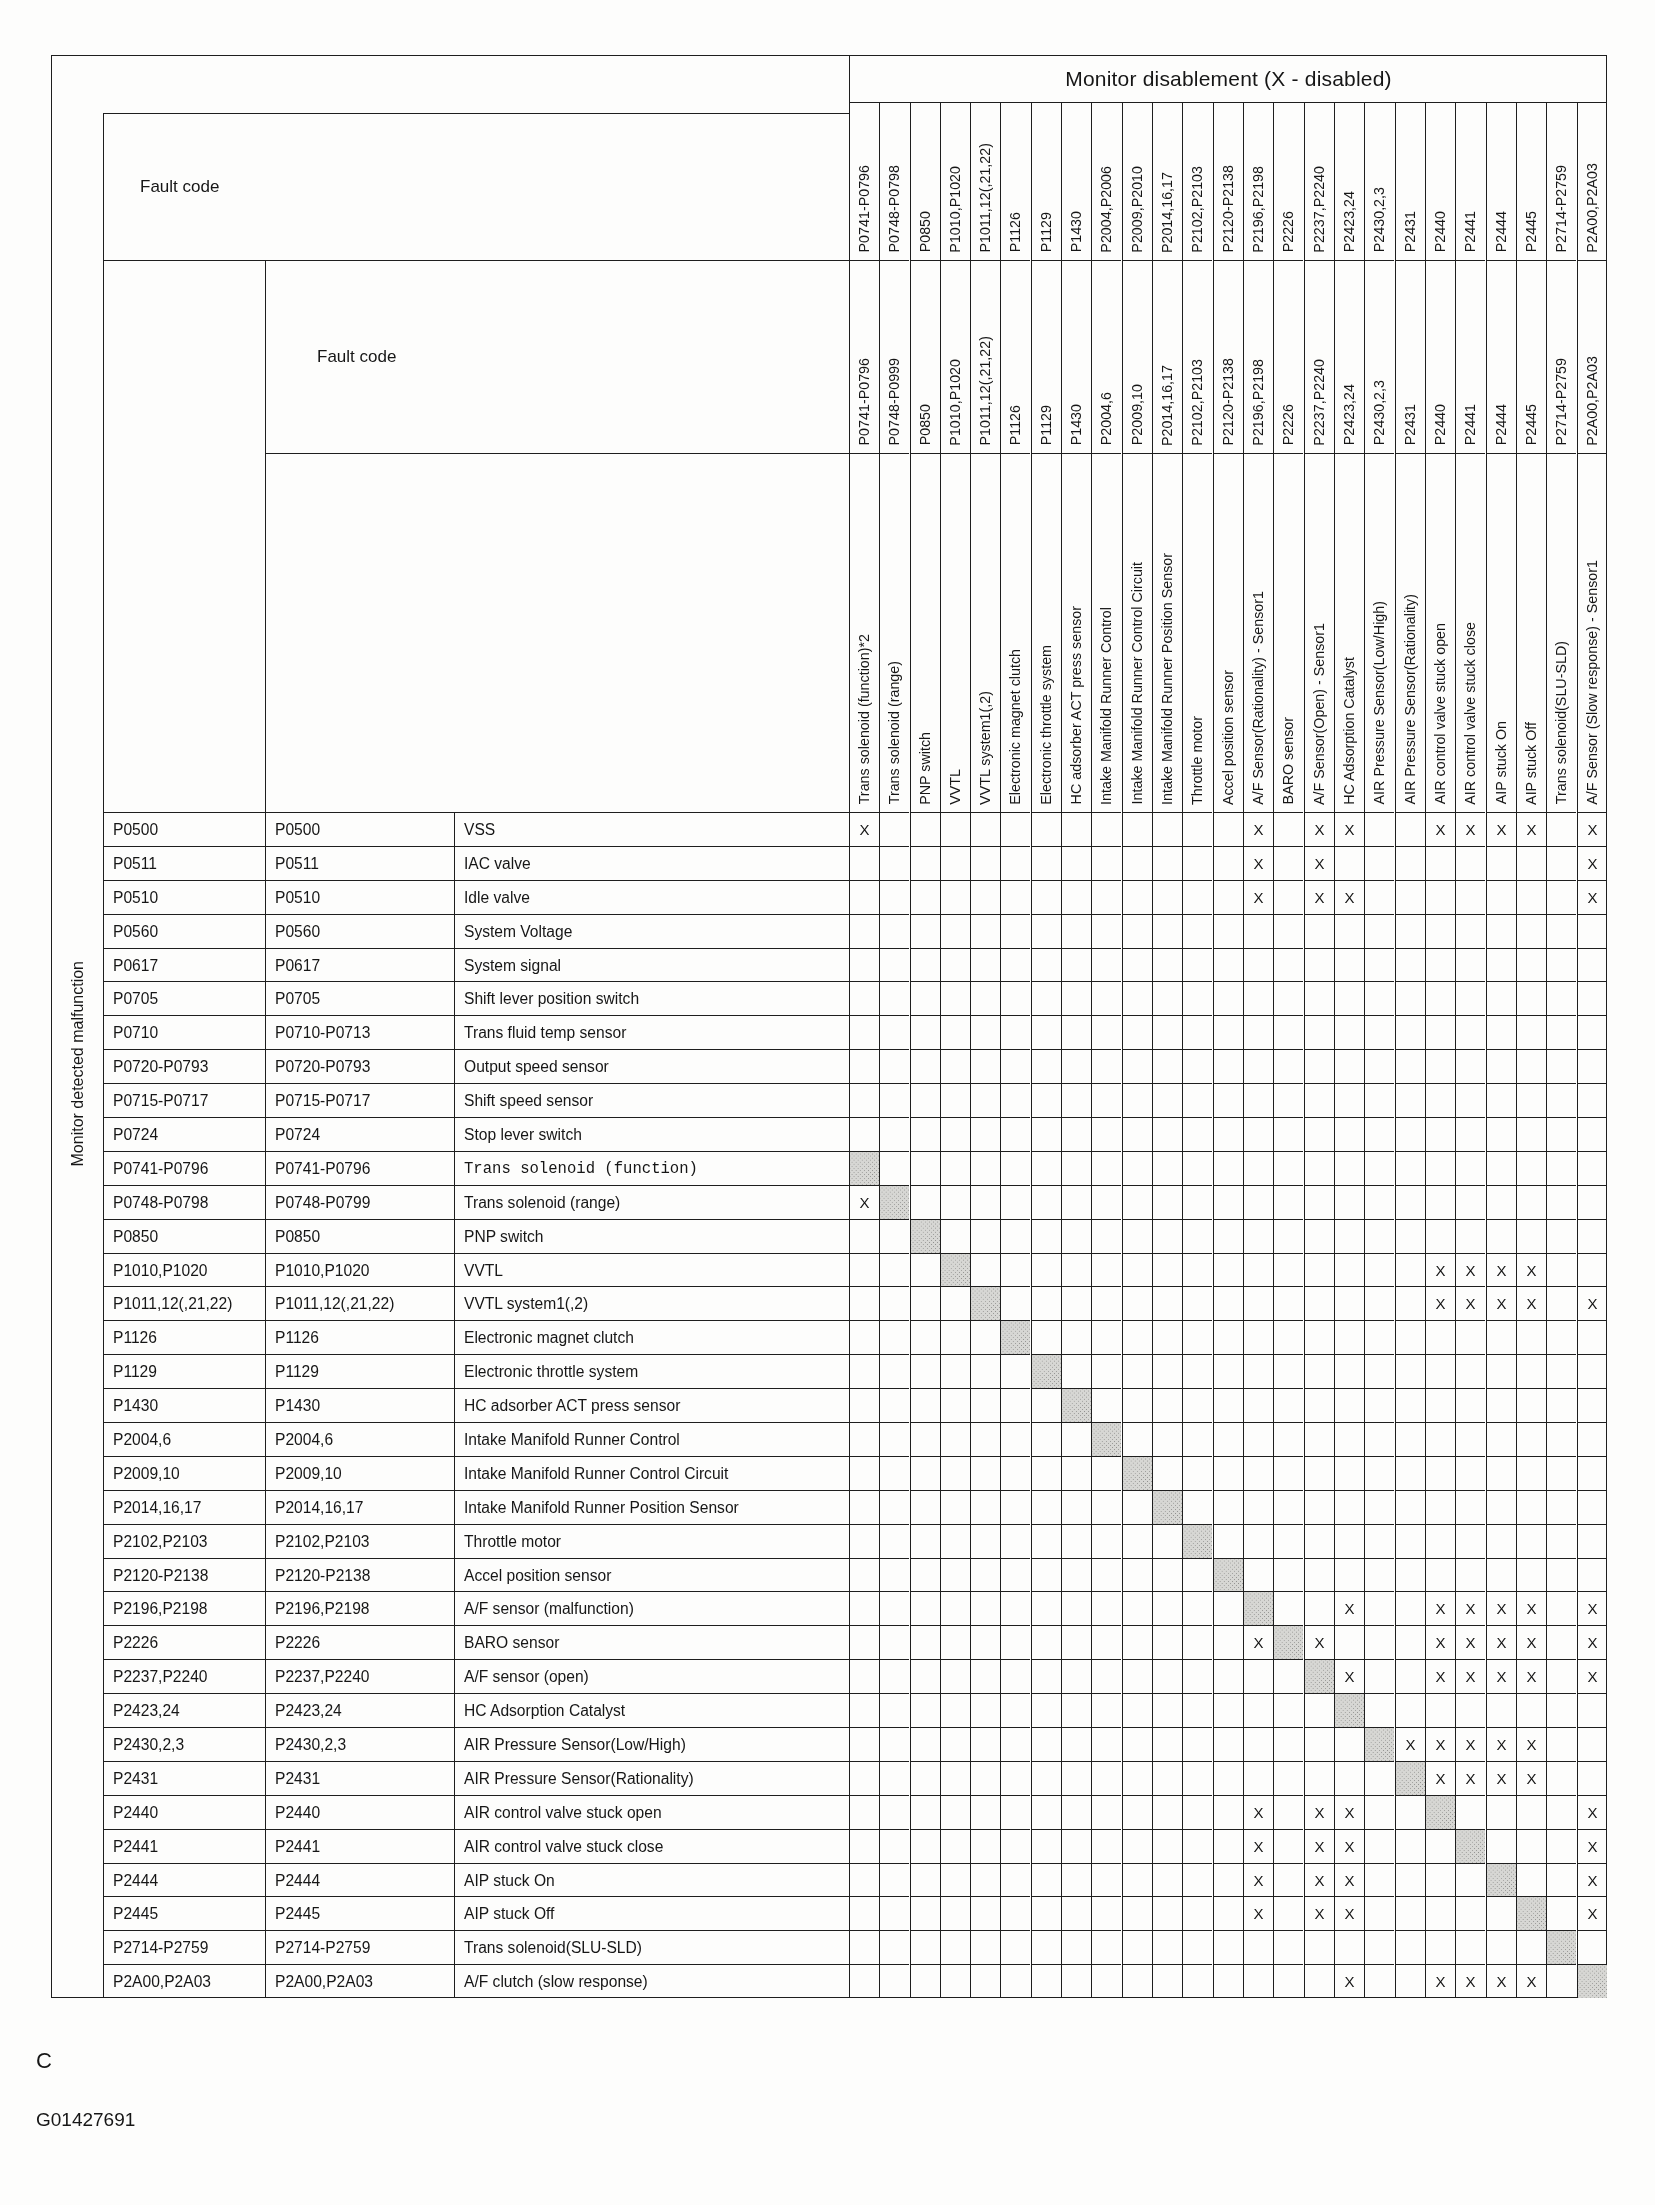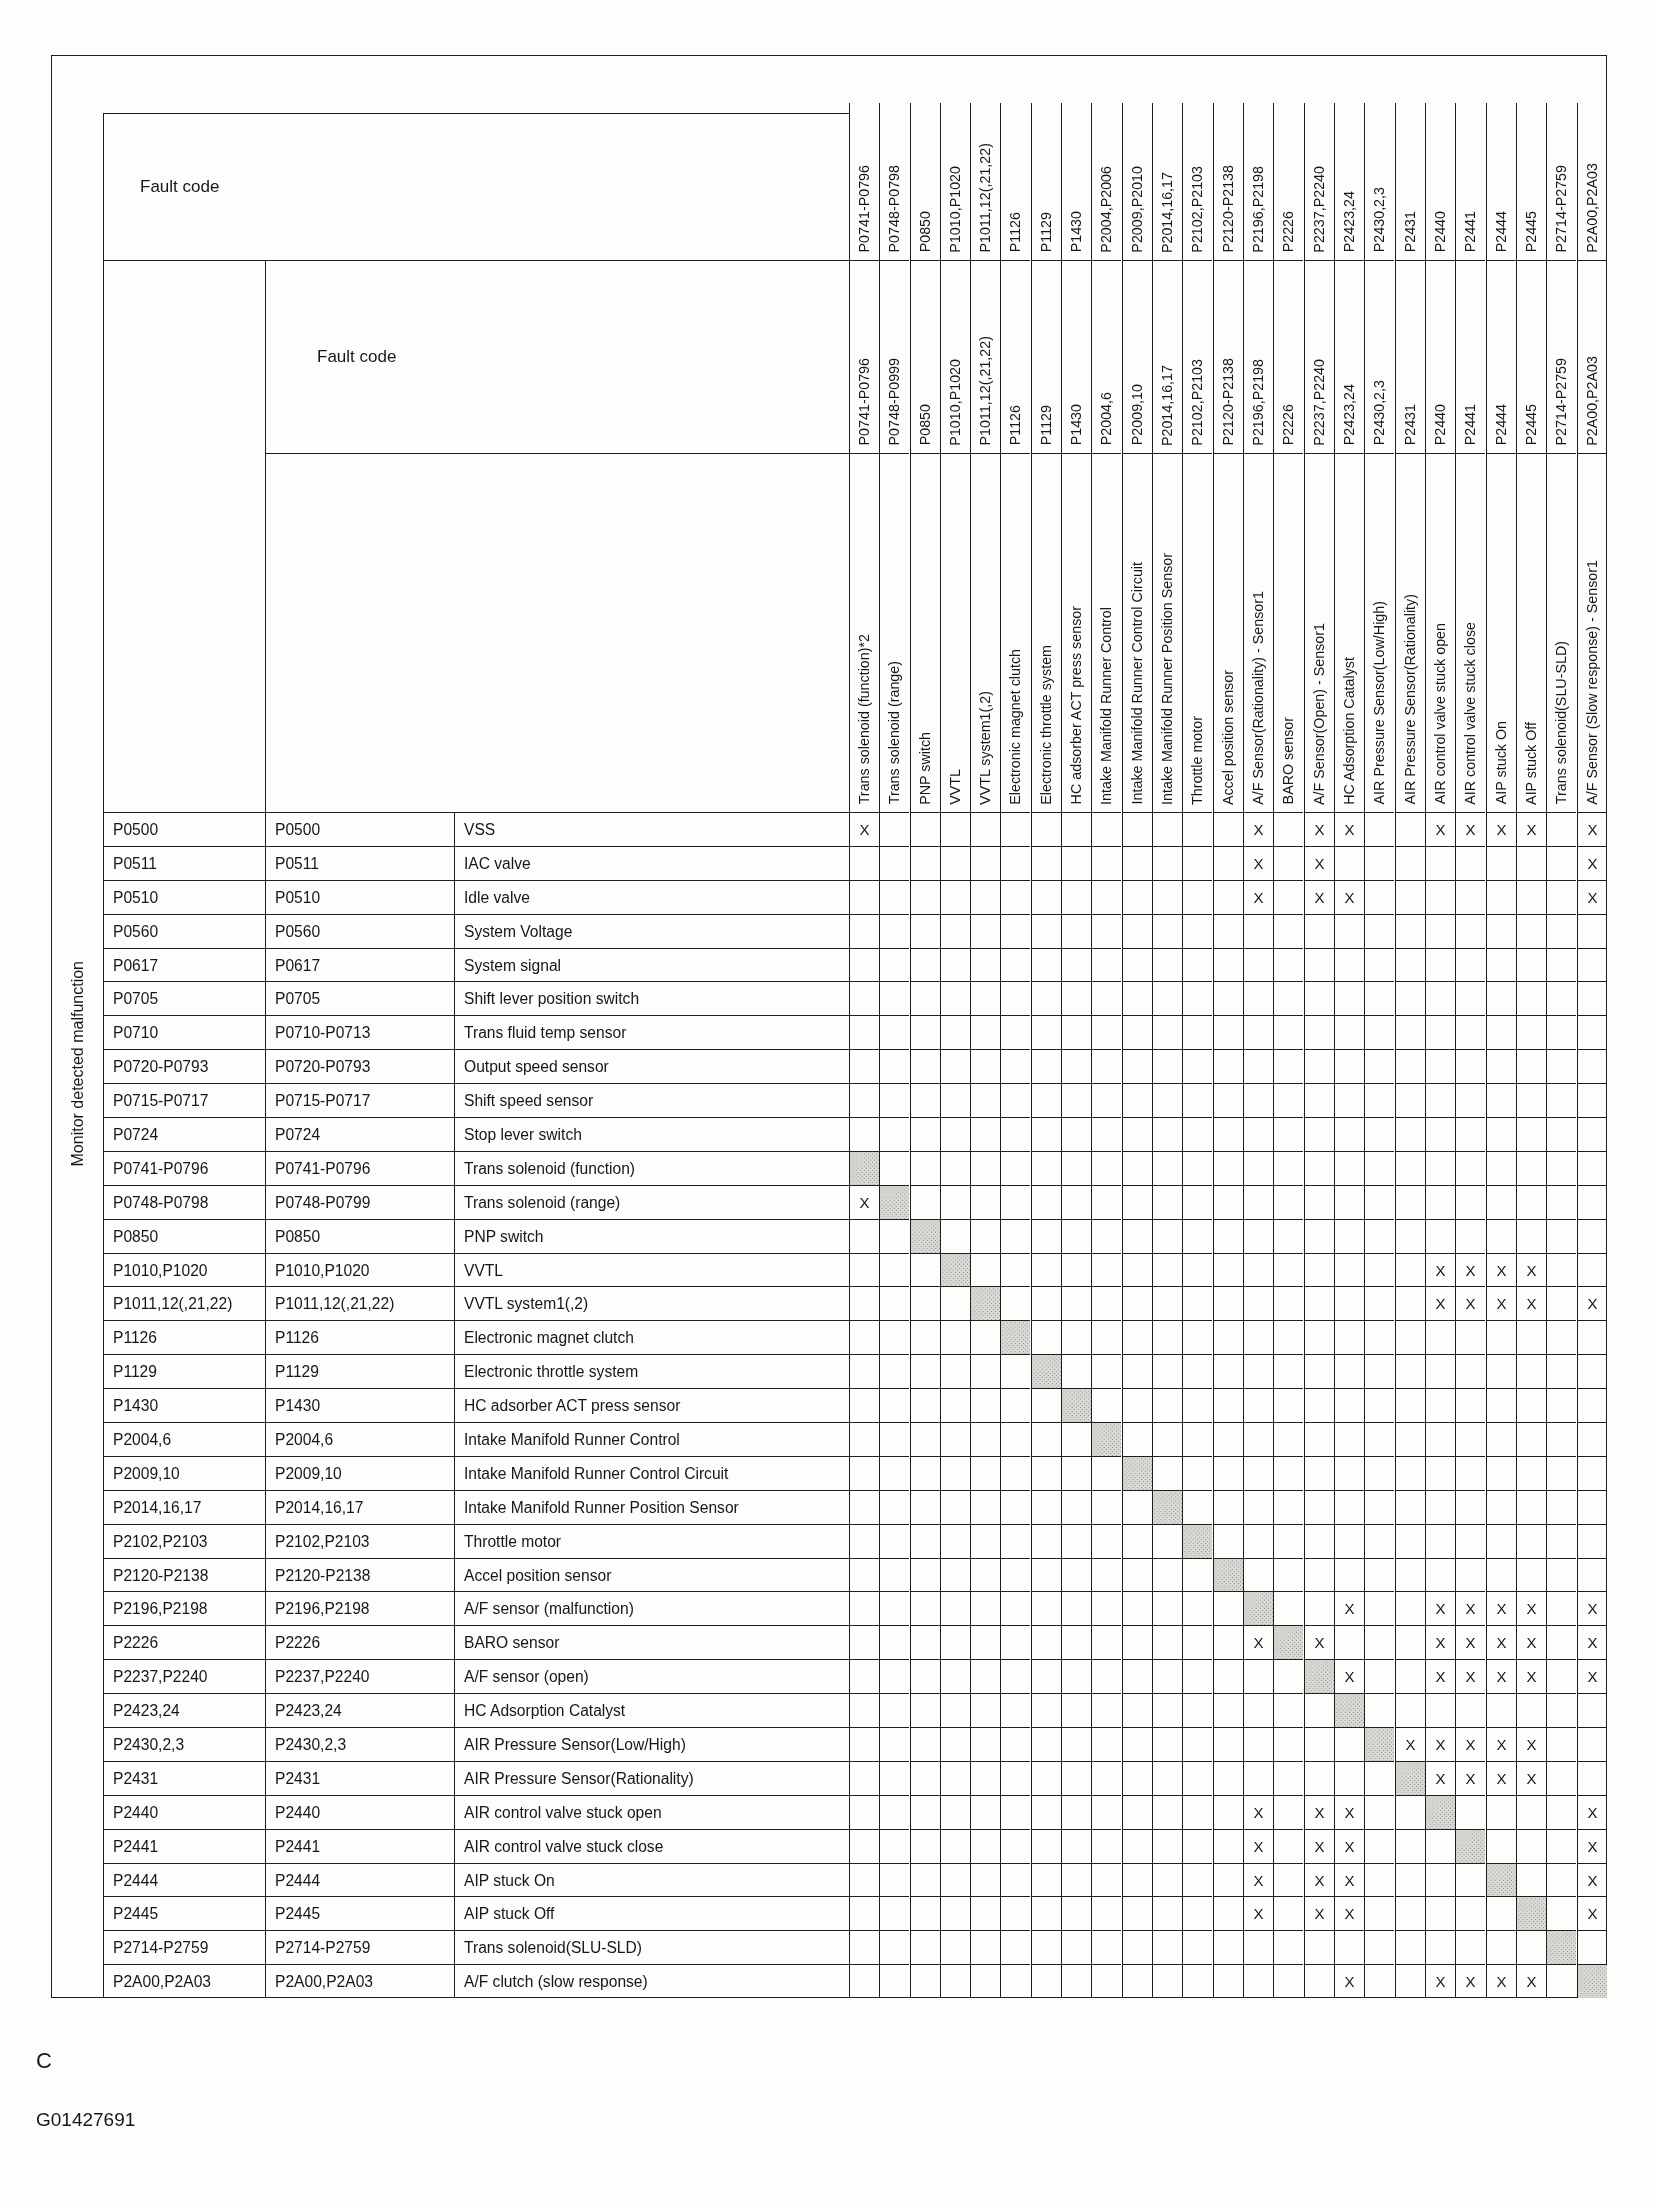--- a/index.html
+++ b/index.html
@@ -32,6 +32,9 @@
 
   <div class="abs frame" style="left:51px;top:55px;width:1556px;height:1943px;"></div>
 
+  <div class="abs mbar" style="left:849px;top:55px;width:758px;height:48px;">
+    <span>Monitor disablement (X - disabled)</span>
+  </div>
 
   <div class="abs lblbox b1" style="left:103px;top:113px;width:746px;height:148px;">
     <span>Fault code</span>

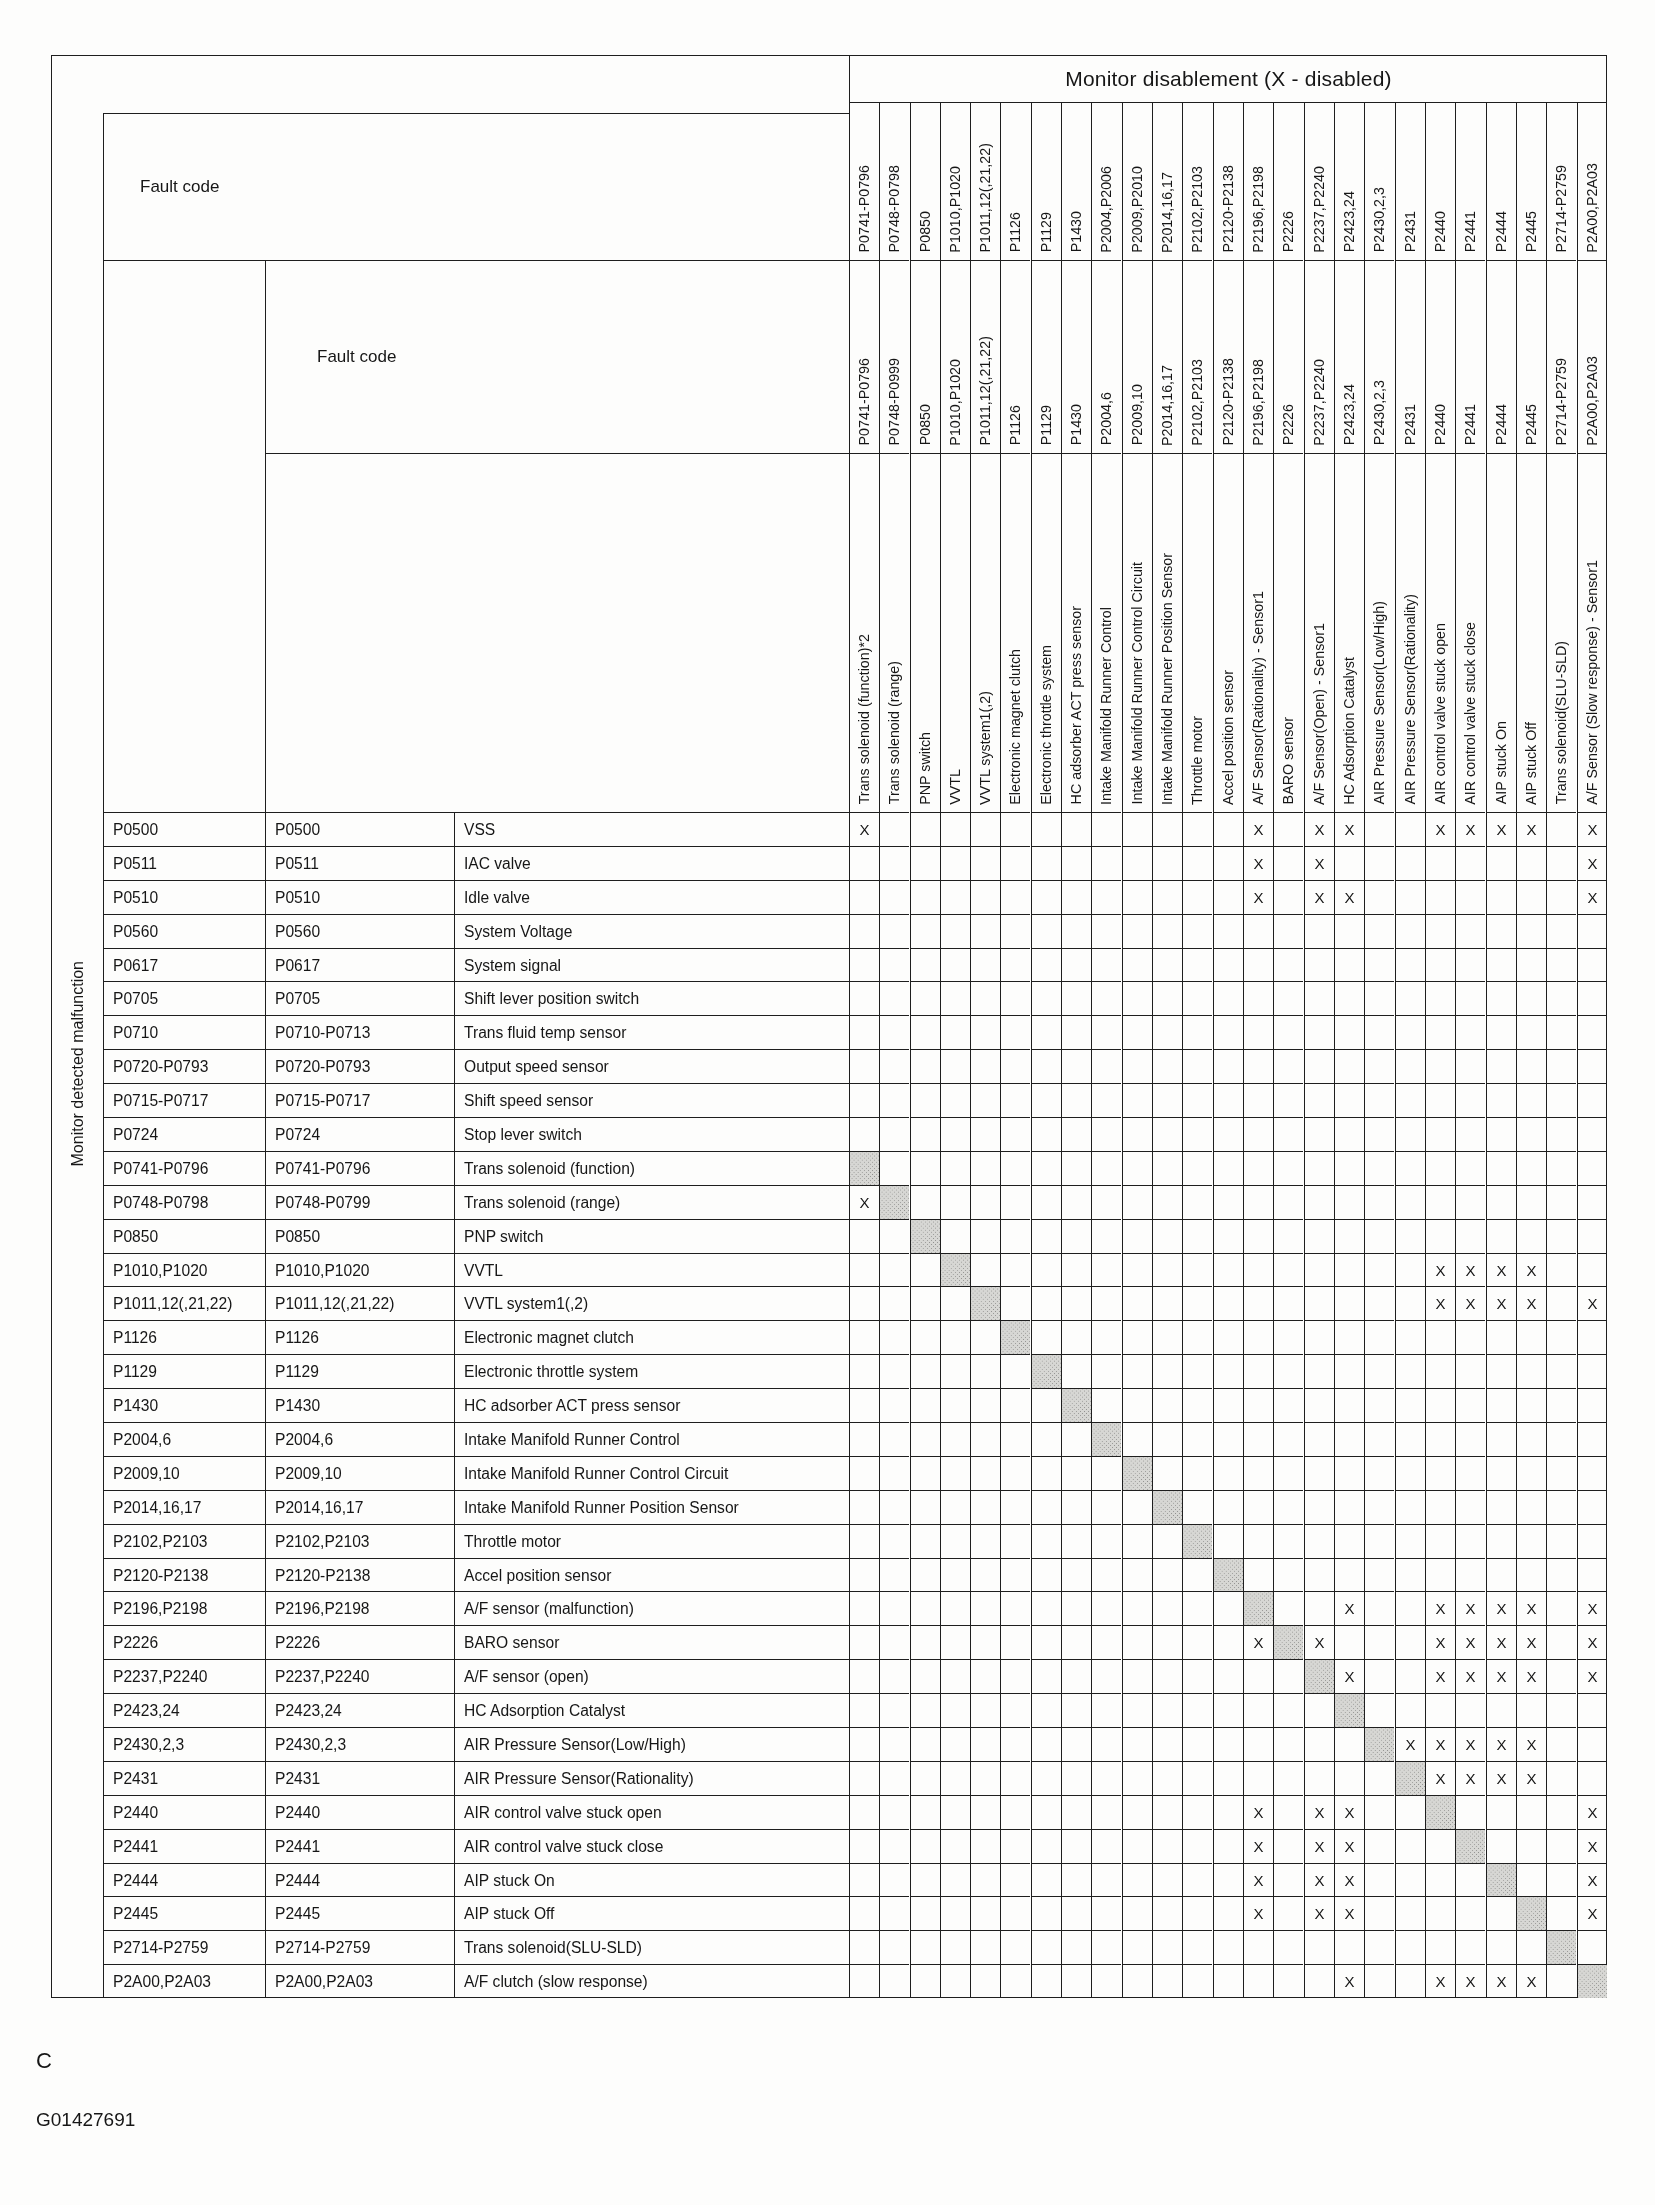--- a/index.html
+++ b/index.html
@@ -560,7 +560,7 @@
       <div class="cell mcell" style="left: 1577px; top: 1117px; width: 30px; height: 34px;"></div>
       <div class="cell tcell" style="left: 103px; top: 1151px; width: 162px; height: 34px;">P0741-P0796</div>
       <div class="cell tcell" style="left: 265px; top: 1151px; width: 189px; height: 34px;">P0741-P0796</div>
-      <div class="cell tcell" style="left: 454px; top: 1151px; width: 395px; height: 34px;">Trans solenoid (function)</div>
+      <div class="cell tcell" style="left: 454px; top: 1151px; width: 395px; height: 34px; font-family: Liberation Mono, monospace;">Trans solenoid (function)</div>
       <div class="cell mcell shaded" style="left: 849px; top: 1151px; width: 30px; height: 34px;"></div>
       <div class="cell mcell" style="left: 879px; top: 1151px; width: 30px; height: 34px;"></div>
       <div class="cell mcell" style="left: 910px; top: 1151px; width: 30px; height: 34px;"></div>

